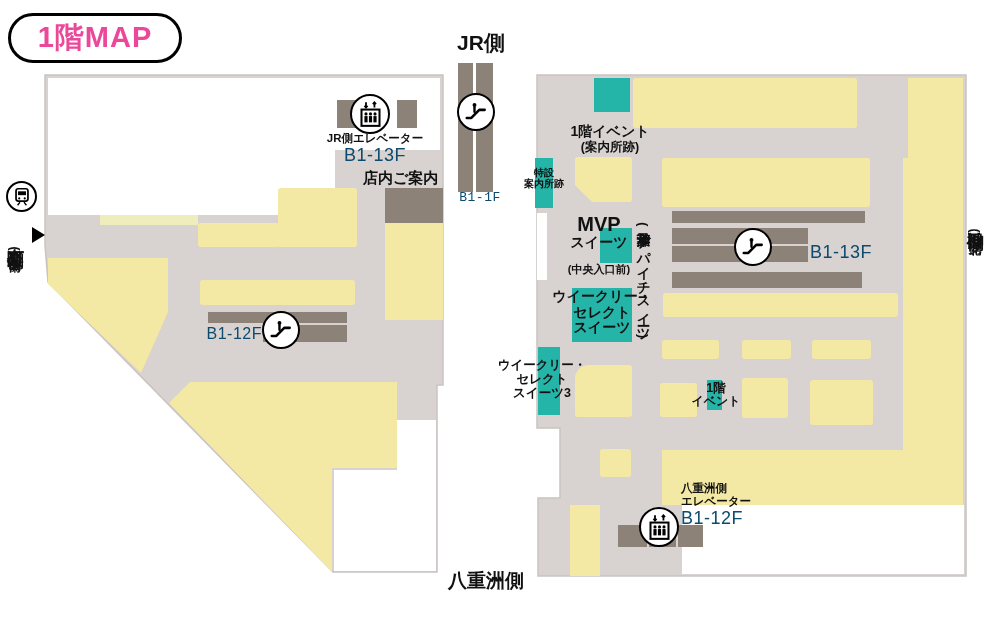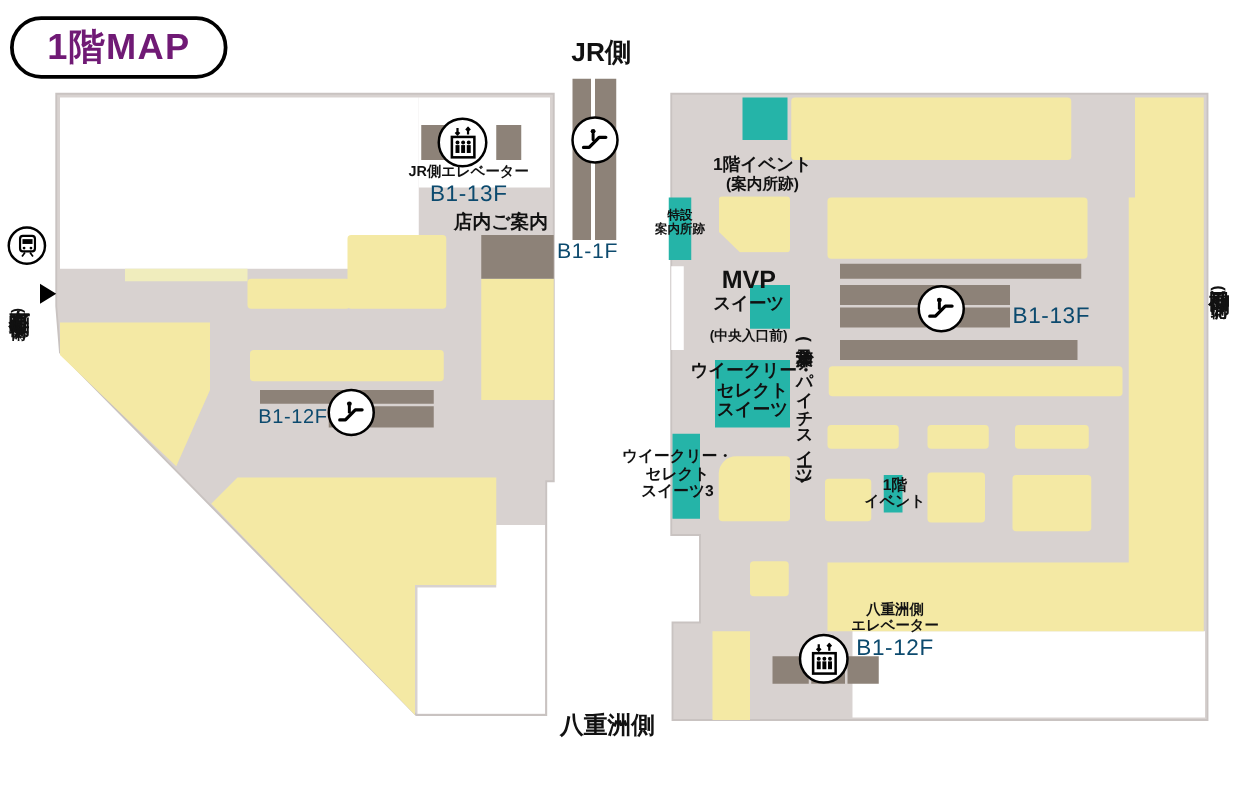--- a/index.html
+++ b/index.html
@@ -19,7 +19,7 @@
   .vert{writing-mode:vertical-rl;}
   .badge{position:absolute;left:8px;top:13px;width:174px;height:50px;background:#fff;
          border:3.5px solid #000;border-radius:27px;display:flex;align-items:center;justify-content:center;
-         font-size:29px;font-weight:bold;color:#701a75;z-index:8;box-sizing:border-box;letter-spacing:1px;}
+         font-size:29px;font-weight:bold;color:#ec4899;z-index:8;box-sizing:border-box;letter-spacing:1px;}
   .arrow{position:absolute;left:32px;top:227px;width:0;height:0;border-top:8px solid transparent;
          border-bottom:8px solid transparent;border-left:13px solid #000;z-index:6;}
 </style>

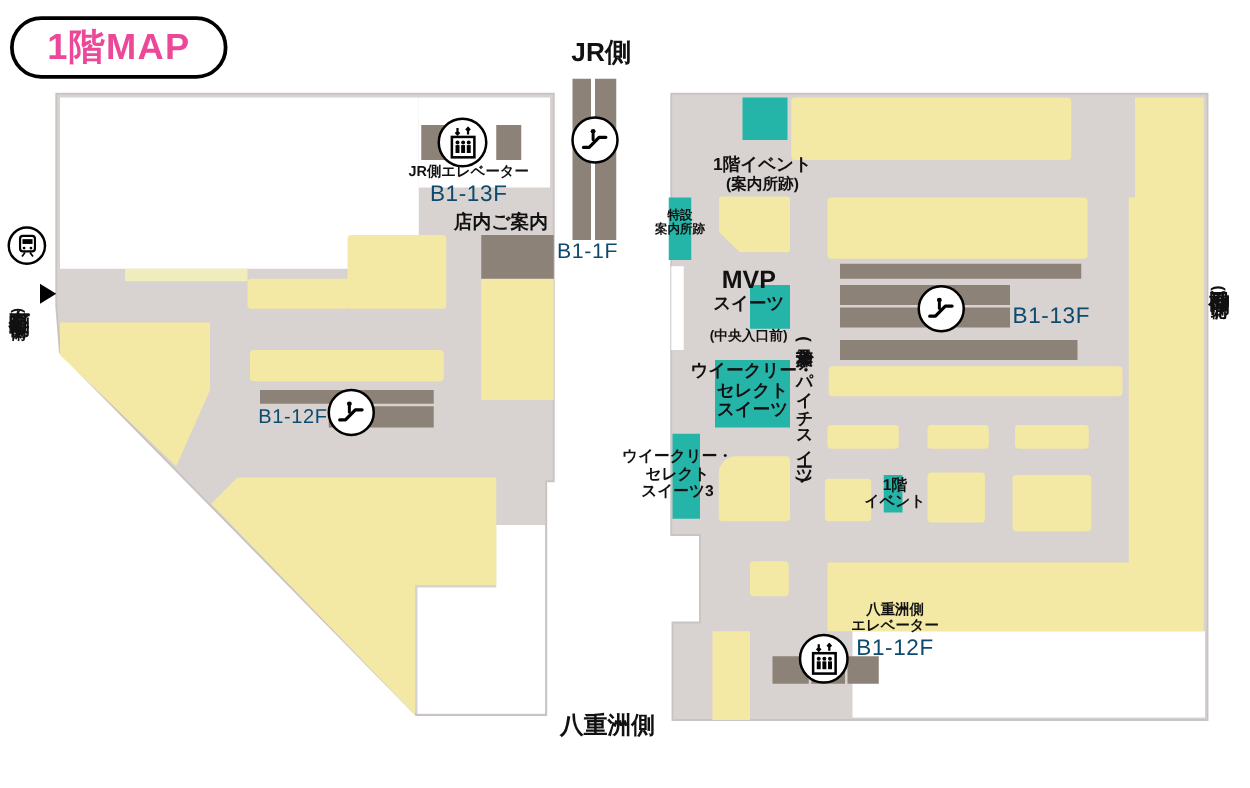--- a/index.html
+++ b/index.html
@@ -13,7 +13,7 @@
   .teal{position:absolute;background:#25b4a8;z-index:3;}
   .circle{position:absolute;background:#fff;border:2.5px solid #000;border-radius:50%;
           box-sizing:border-box;display:flex;align-items:center;justify-content:center;z-index:5;}
-  .txt{position:absolute;color:#111;font-weight:bold;line-height:1.12;white-space:nowrap;z-index:6;text-align:center;}
+  .txt{position:absolute;color:#111;font-weight:bold;line-height:1.12;white-space:nowrap;z-index:6;}
   .ctr{text-align:center;}
   .num{font-weight:400;color:#0c4a6e;letter-spacing:0.5px;}
   .vert{writing-mode:vertical-rl;}

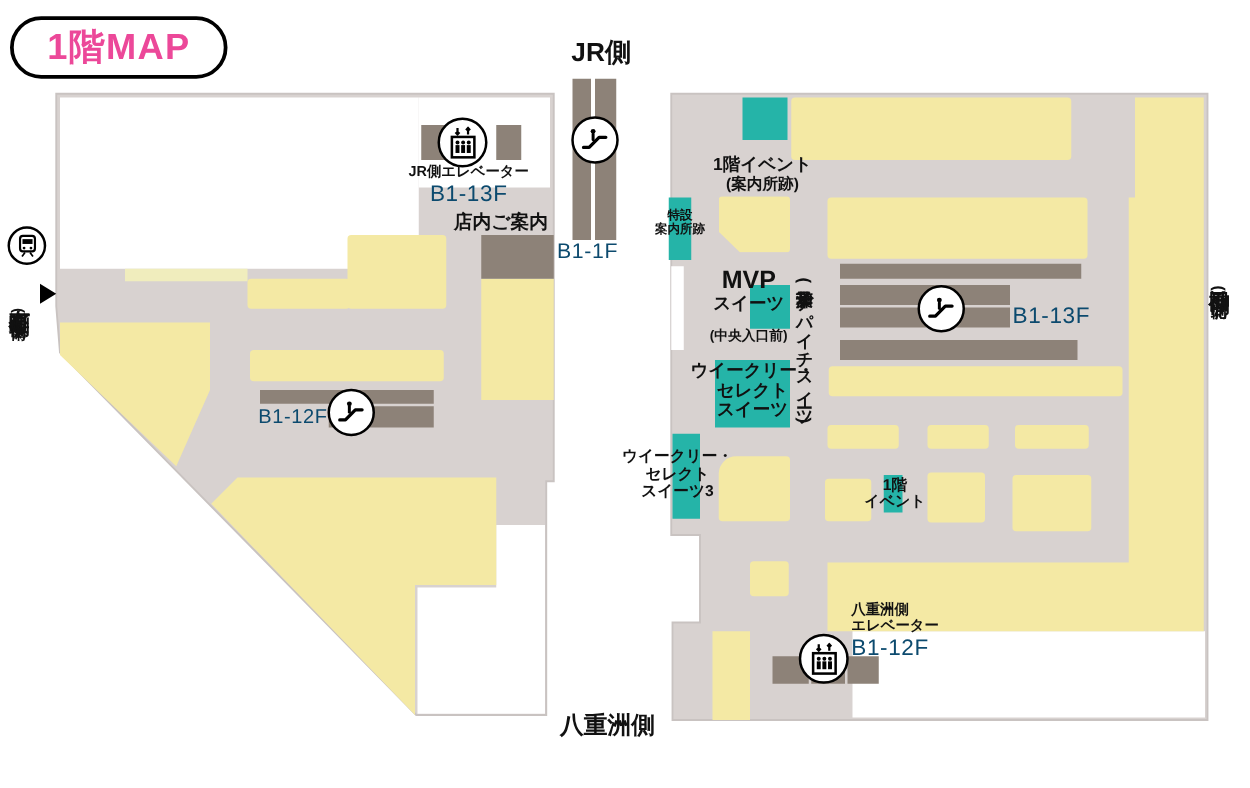--- a/index.html
+++ b/index.html
@@ -88,7 +88,7 @@
         <path d="M10.6 7.6 v4.2" stroke="#000" stroke-width="2.2" stroke-linecap="round"></path>
       </svg>
   </div>
-  <div class="txt num ctr" style="left:420px;top:191px;width:100px;font-size:17px;">B1-1F</div>
+  <div class="txt num ctr" style="left:430px;top:191px;width:100px;font-size:13px;font-family:Liberation Mono, monospace;">B1-1F</div>
   <div class="txt ctr" style="left:426px;top:31px;width:110px;font-size:21px;">JR側</div>
 
   <div class="yellow" style="left:633px;top:78px;width:224px;height:50px;"></div>

